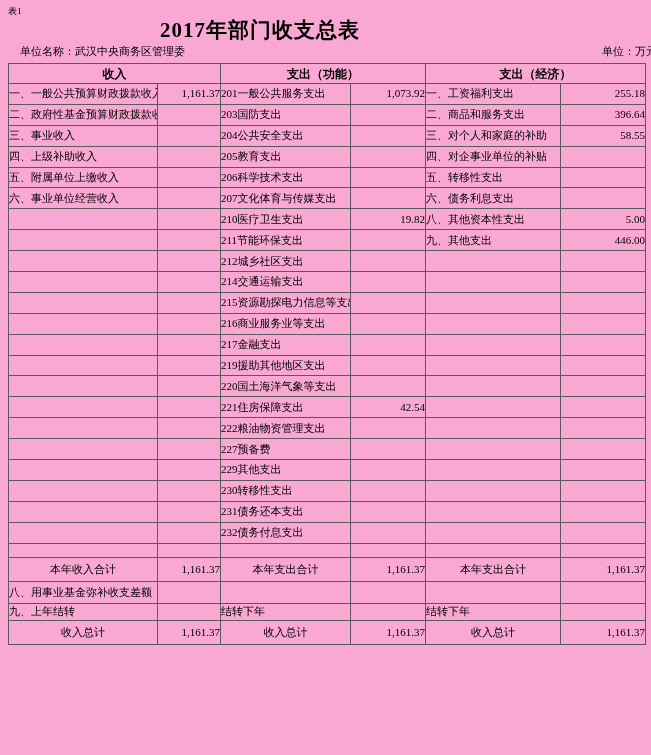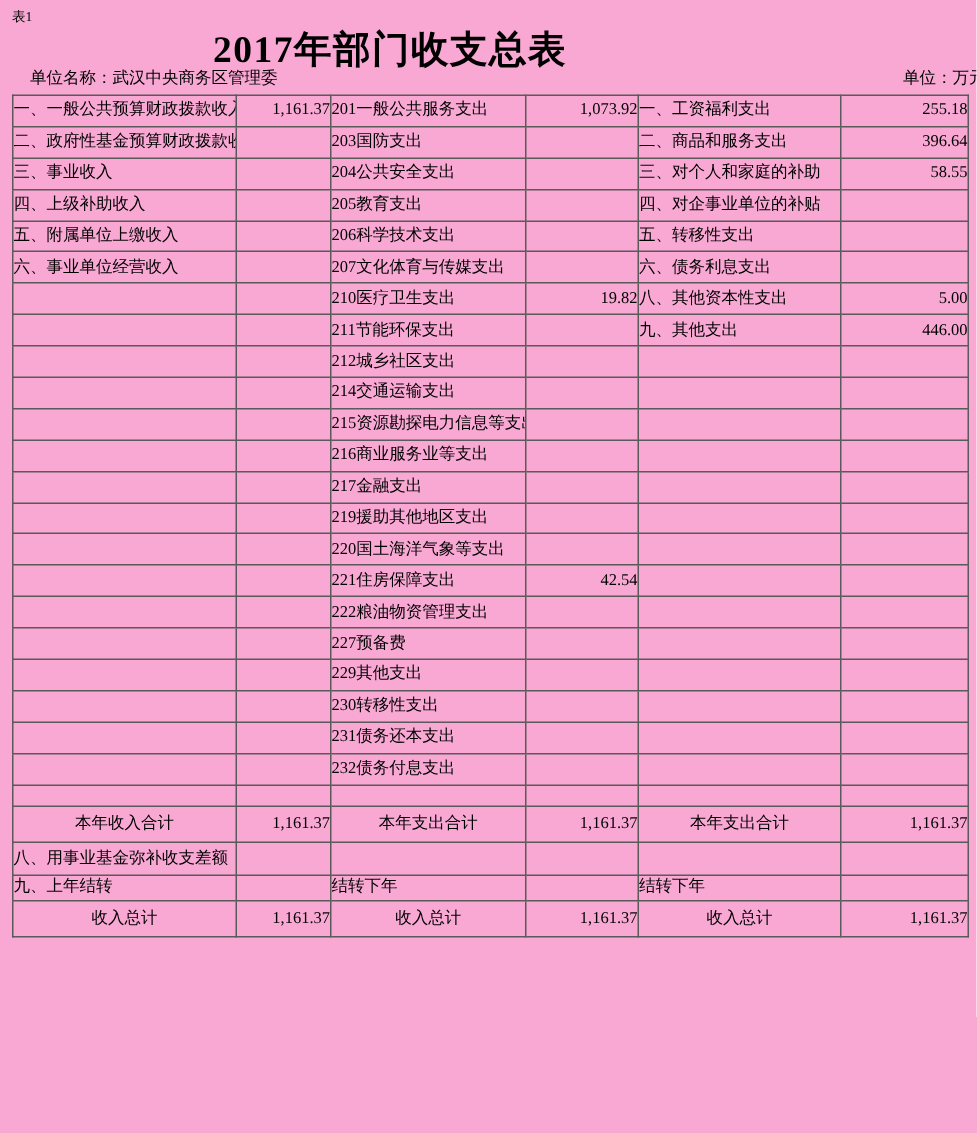--- a/index.html
+++ b/index.html
@@ -29,7 +29,7 @@
     width: 520px;
     margin: 0;
     text-align: center;
-    font-size: 25px;
+    font-size: 21px;
     font-weight: bold;
     letter-spacing: 1px;
   }

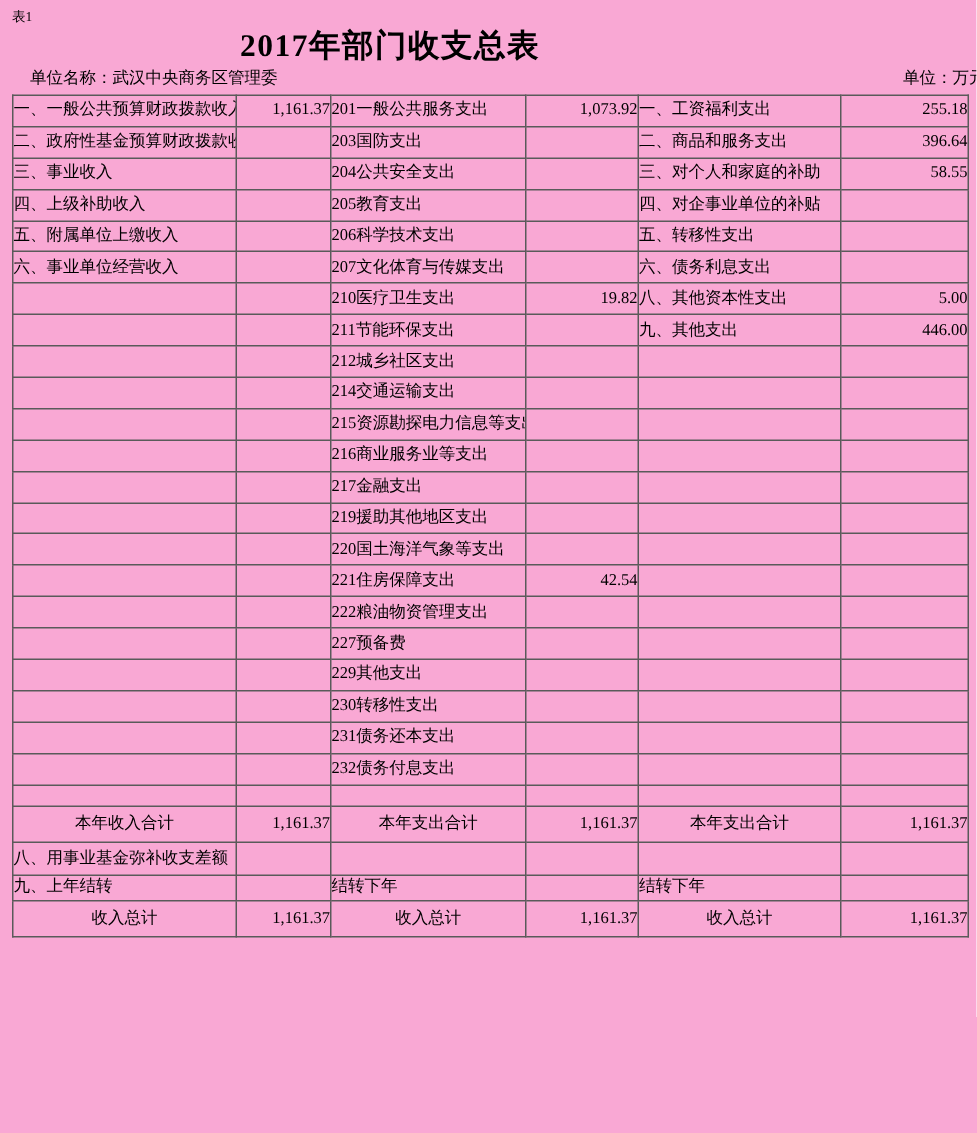--- a/index.html
+++ b/index.html
@@ -99,6 +99,11 @@
       <col style="width:85px">
     </colgroup>
     <thead>
+      <tr class="group-header-row">
+        <th colspan="2">收入</th>
+        <th colspan="2">支出（功能）</th>
+        <th colspan="2">支出（经济）</th>
+      </tr>
     </thead>
     <tbody class="body" id="body-rows">
         <tr>

